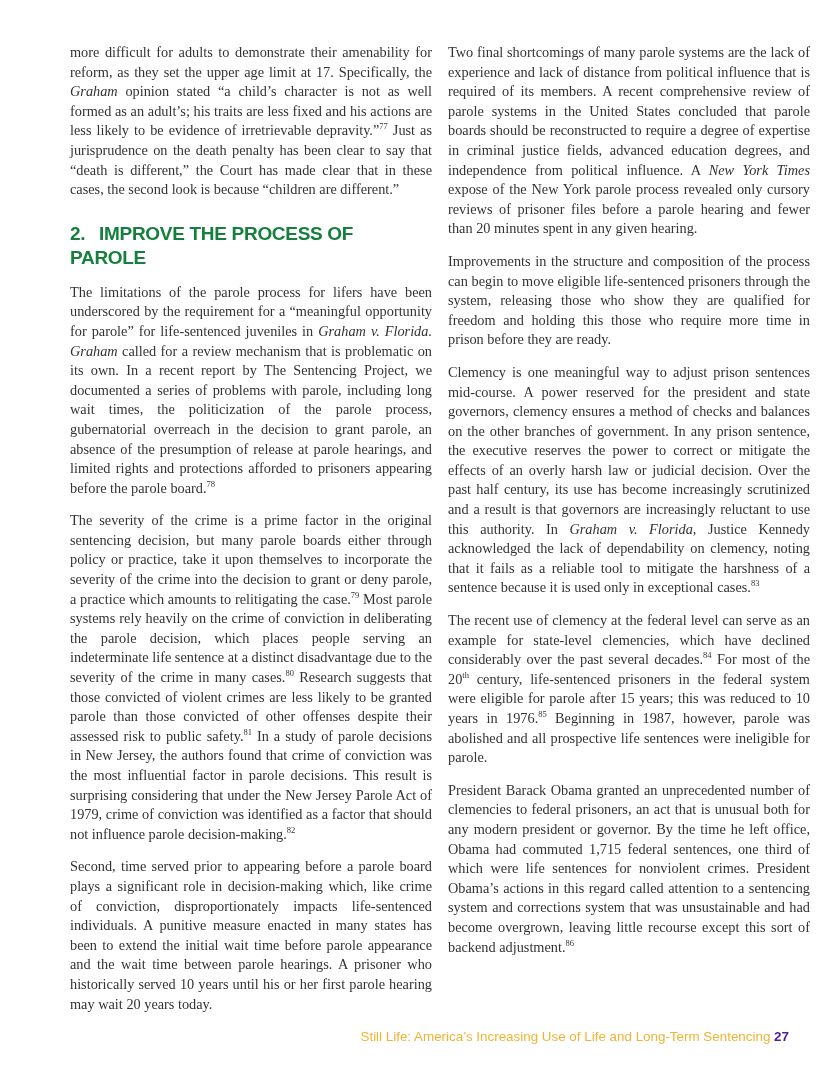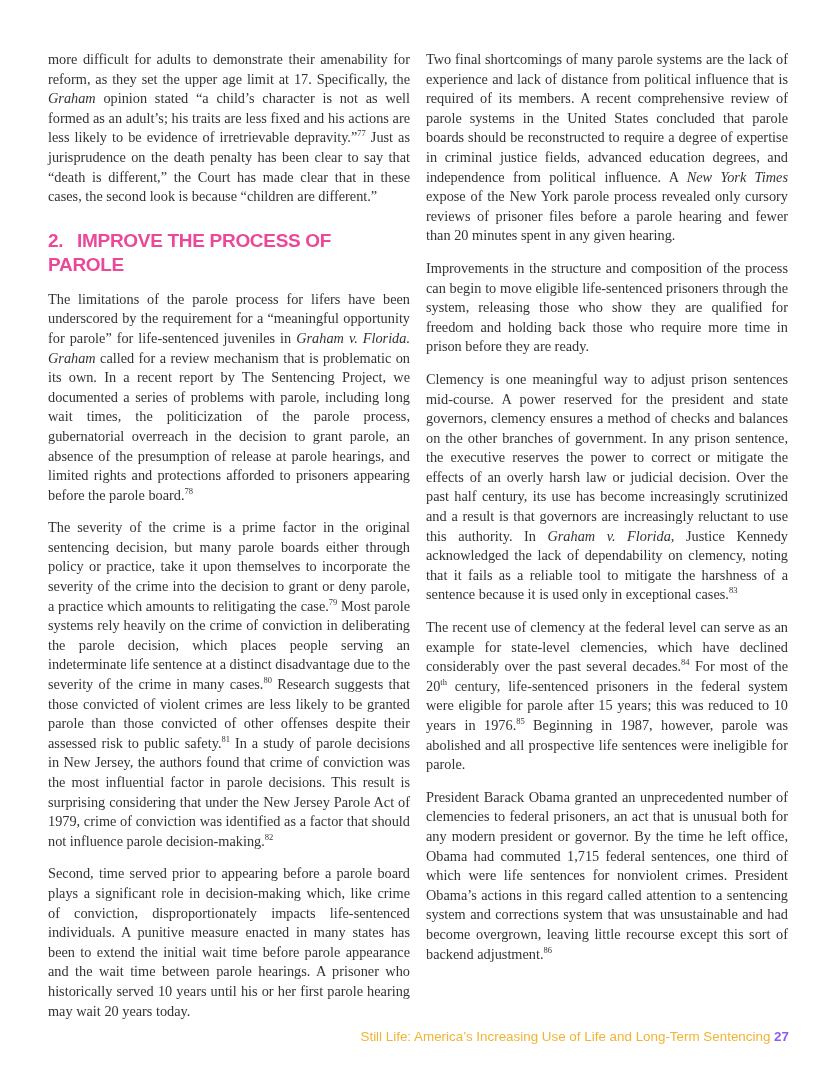--- a/index.html
+++ b/index.html
@@ -6,13 +6,14 @@
   body { width: 835px; height: 1080px; position: relative; overflow: hidden; }
   .col {
     position: absolute;
-    top: 50px;
+    top: 43px;
     width: 362px;
     font-family: "Liberation Serif", "DejaVu Serif", serif;
     font-size: 14.3px;
     line-height: 19.6px;
     color: #333333;
     text-align: justify;
+    margin-left: 22px;
   }
   .col.left { left: 48px; }
   .col.right { left: 426px; }

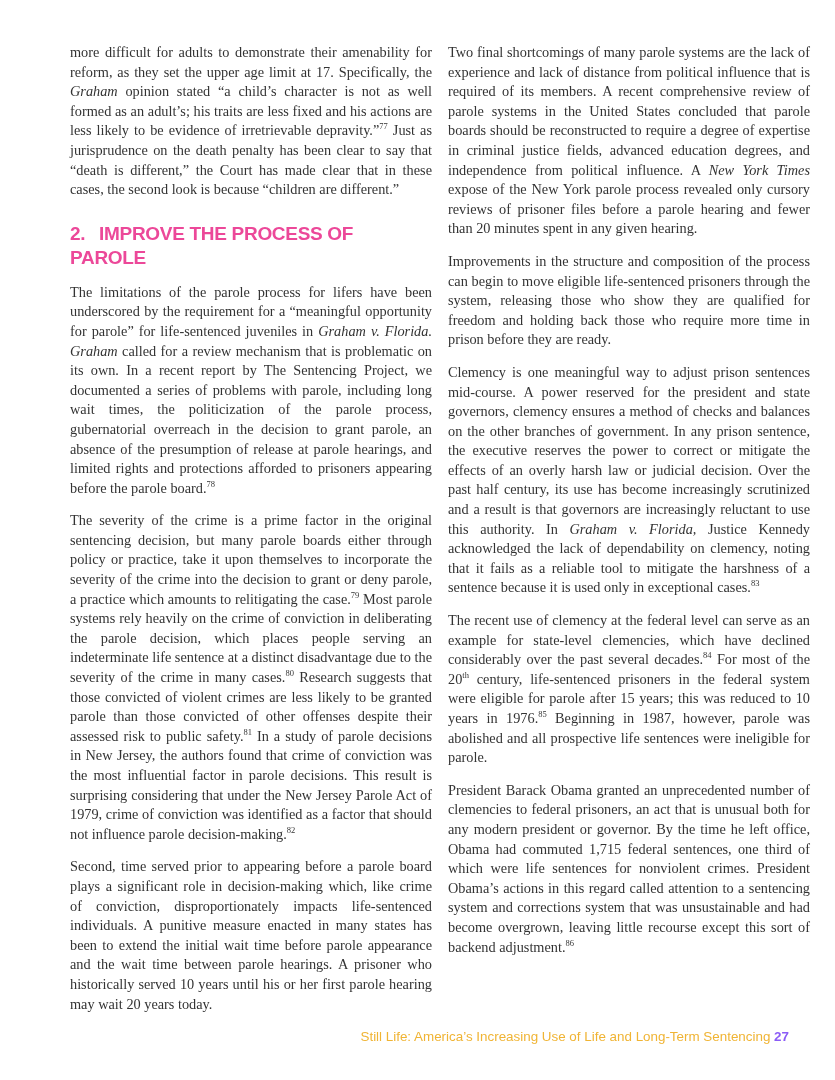--- a/index.html
+++ b/index.html
@@ -25,7 +25,7 @@
     font-weight: bold;
     font-size: 19px;
     letter-spacing: -0.3px;
-    color: #ec4899;
+    color: #15803d;
     margin: 0;
     line-height: 24px;
     text-align: left;

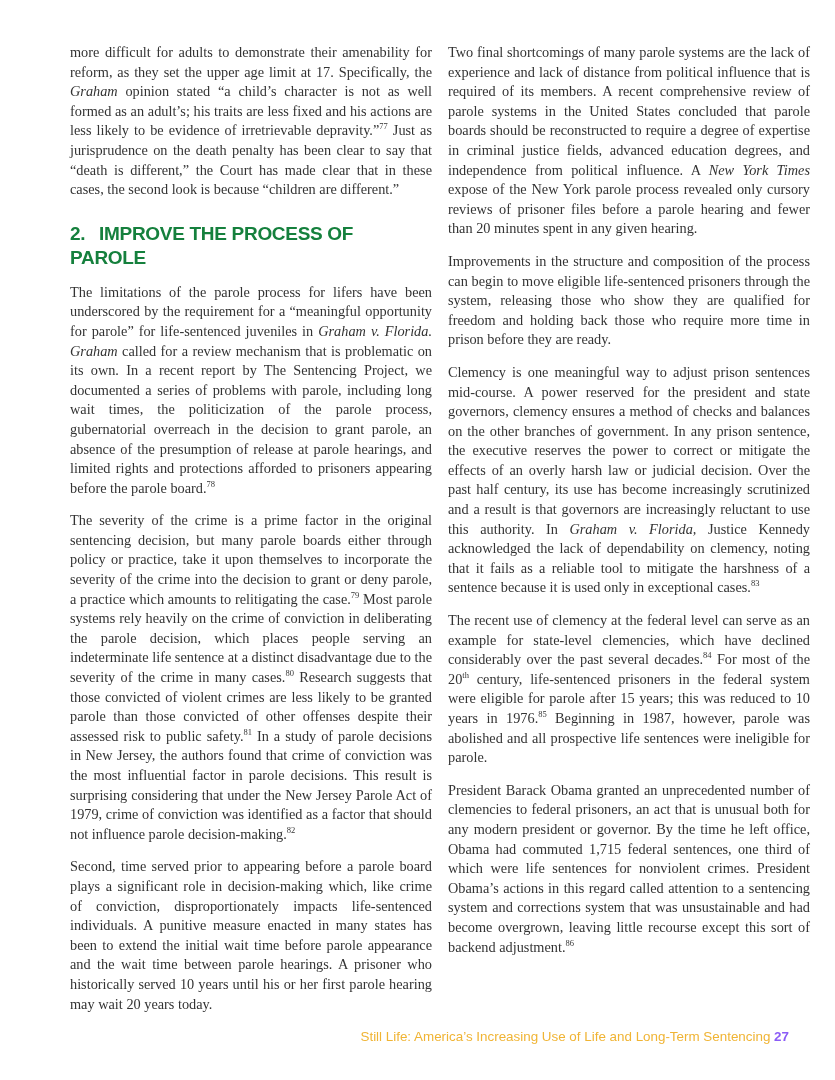--- a/index.html
+++ b/index.html
@@ -60,7 +60,7 @@
 <div class="col right">
   <p><span>Two final shortcomings of many parole systems are the lack of experience and lack of distance from political influence that is required of its members. A recent comprehensive review of parole systems in the United States concluded that parole boards should be reconstructed to require a degree of expertise in criminal justice fields, advanced education degrees, and independence from political influence.  A </span><i>New York Times</i><span> expose of the New York parole process revealed only cursory reviews of prisoner files before a parole hearing and fewer than 20 minutes spent in any given hearing.</span></p>
 
-  <p><span>Improvements in the structure and composition of the process can begin to move eligible life-sentenced prisoners through the system, releasing those who show they are qualified for freedom and holding back those who require more time in prison before they are ready.</span></p>
+  <p><span>Improvements in the structure and composition of the process can begin to move eligible life-sentenced prisoners through the system, releasing those who show they are qualified for freedom and holding this those who require more time in prison before they are ready.</span></p>
 
 
   <p><span>Clemency is one meaningful way to adjust prison sentences mid-course. A power reserved for the president and state governors, clemency ensures a method of checks and balances on the other branches of government. In any prison sentence, the executive reserves the power to correct or mitigate the effects of an overly harsh law or judicial decision. Over the past half century, its use has become increasingly scrutinized and a result is that governors are increasingly reluctant to use this authority. In </span><i>Graham v. Florida,</i><span> Justice Kennedy acknowledged the lack of dependability on clemency, noting that it fails as a reliable tool to mitigate the harshness of a sentence because it is used only in exceptional cases.</span><sup>83</sup></p>

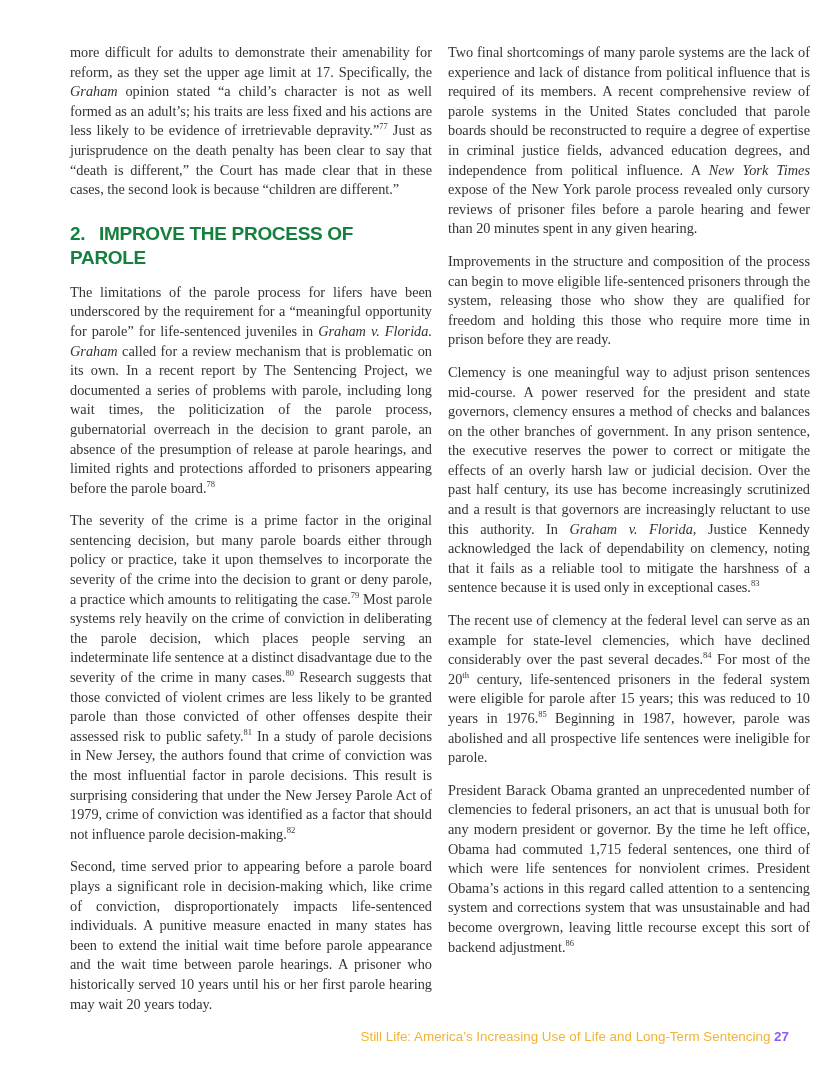--- a/index.html
+++ b/index.html
@@ -40,7 +40,7 @@
     color: #f0b434;
     white-space: nowrap;
   }
-  .footer .page { color: #8b5cf6; font-weight: bold; }
+  .footer .page { color: #4c1d95; font-weight: bold; }
 </style>
 </head>
 <body>

